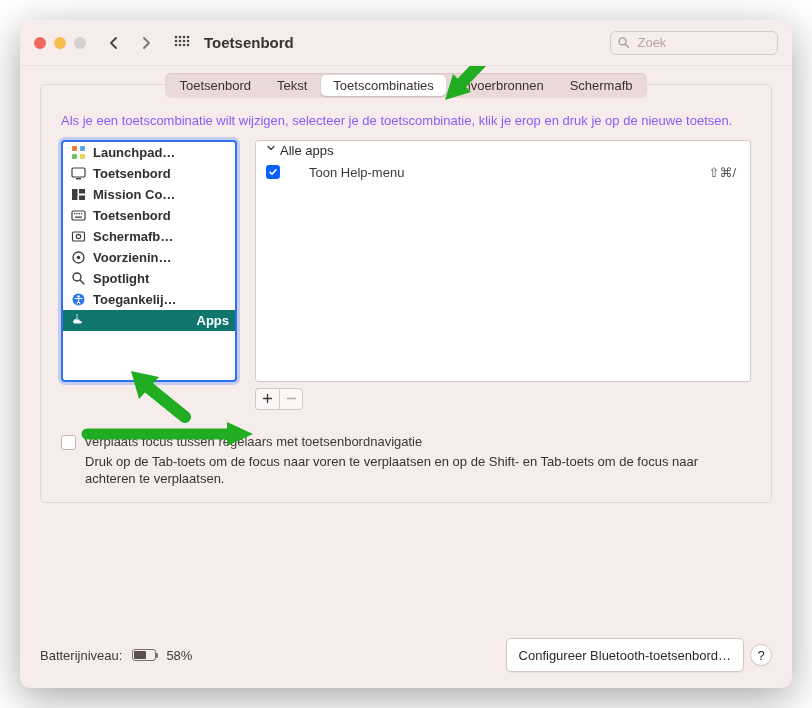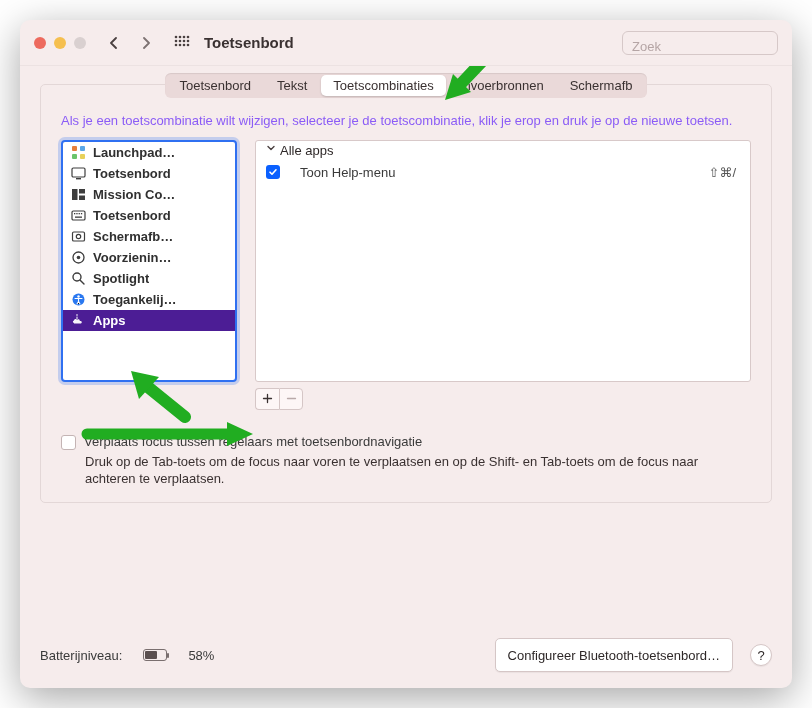--- a/index.html
+++ b/index.html
@@ -60,13 +60,12 @@
   .spacer { flex: 1; }
   .search {
     display: flex; align-items: center; gap: 6px;
-    width: 156px; height: 24px;
+    width: 168px; height: 24px;
     border: 1px solid #d6c8c8;
     border-radius: 6px;
     background: #f6ecec;
     padding: 0 7px;
     color: #a79898;
-    flex-direction: column;
   }
   .search input {
     border: none; outline: none; background: transparent;

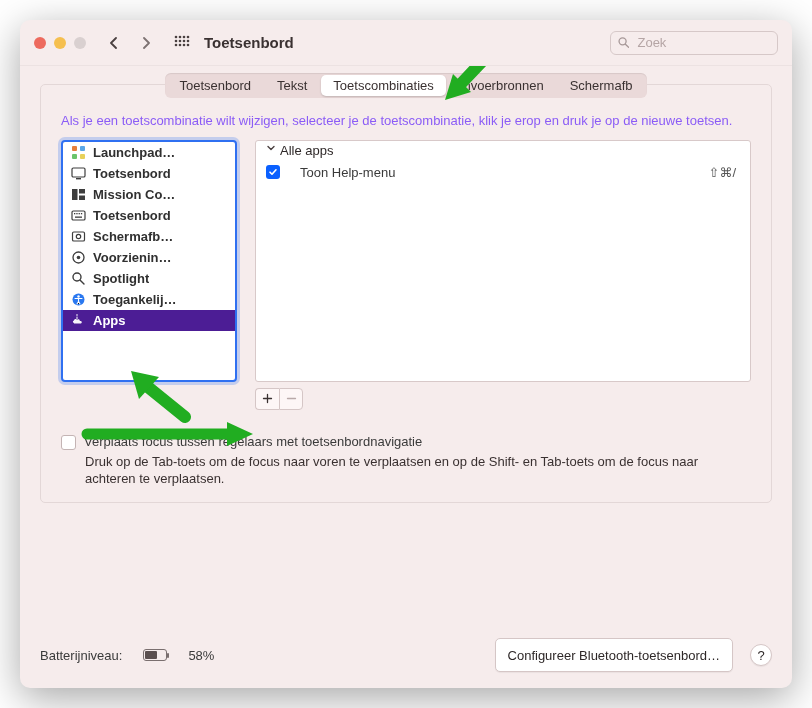--- a/index.html
+++ b/index.html
@@ -172,6 +172,7 @@
     padding: 1px 14px 1px 10px;
     height: 21px;
     cursor: default;
+    gap: 9px;
   }
   .chk {
     width: 14px; height: 14px; border-radius: 3px;

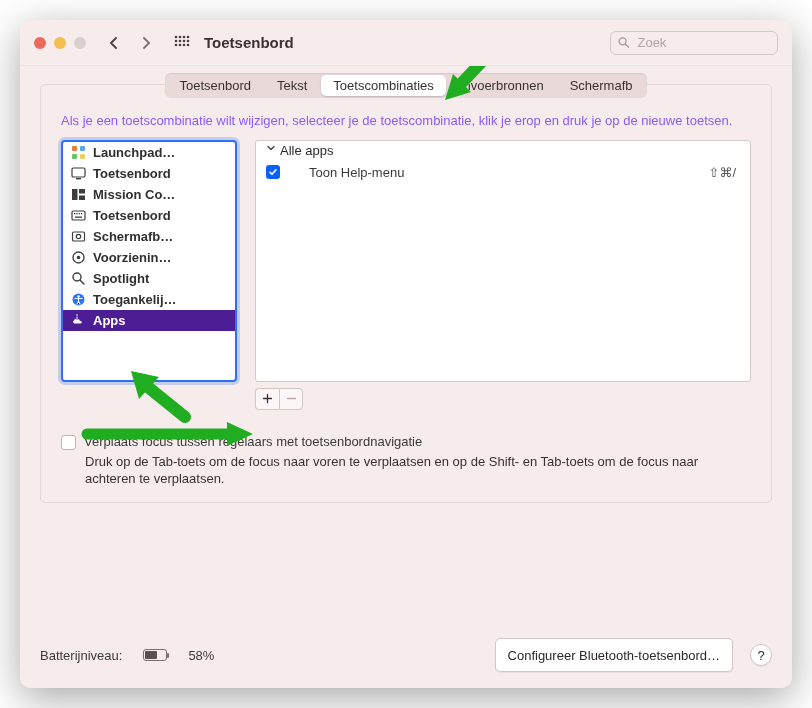--- a/index.html
+++ b/index.html
@@ -149,8 +149,9 @@
     cursor: pointer;
   }
   .left .item.selected {
-    background: #4c1d95;
+    background: #0f766e;
     color: #fff;
+    justify-content: space-between;
   }
   .left .item .icon {
     width: 15px; height: 15px; flex: none;

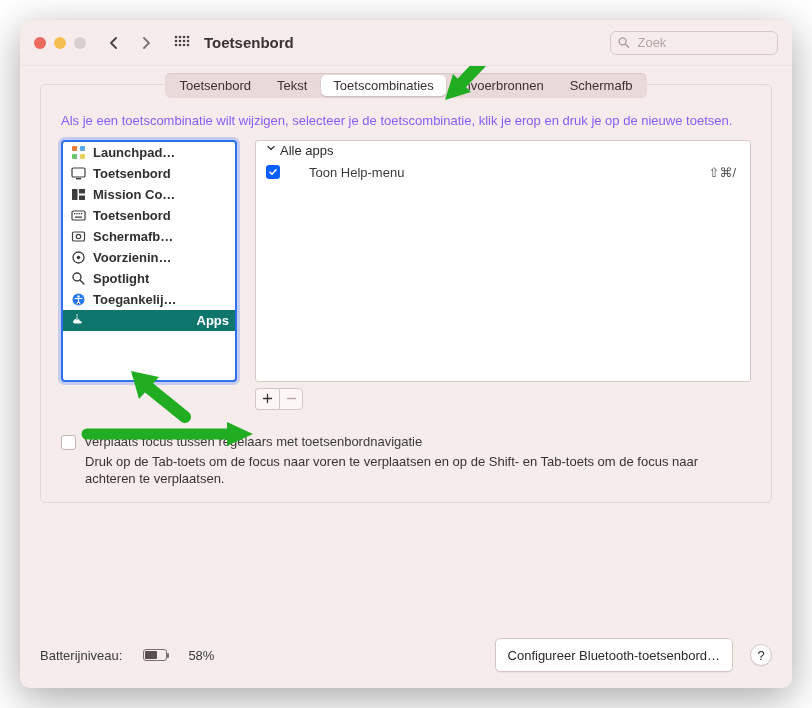--- a/index.html
+++ b/index.html
@@ -219,7 +219,7 @@
   .footer {
     display: flex; align-items: center;
     padding: 12px 20px 16px 20px;
-    gap: 17px;
+    gap: 6px;
   }
   .battery {
     width: 24px; height: 12px;

